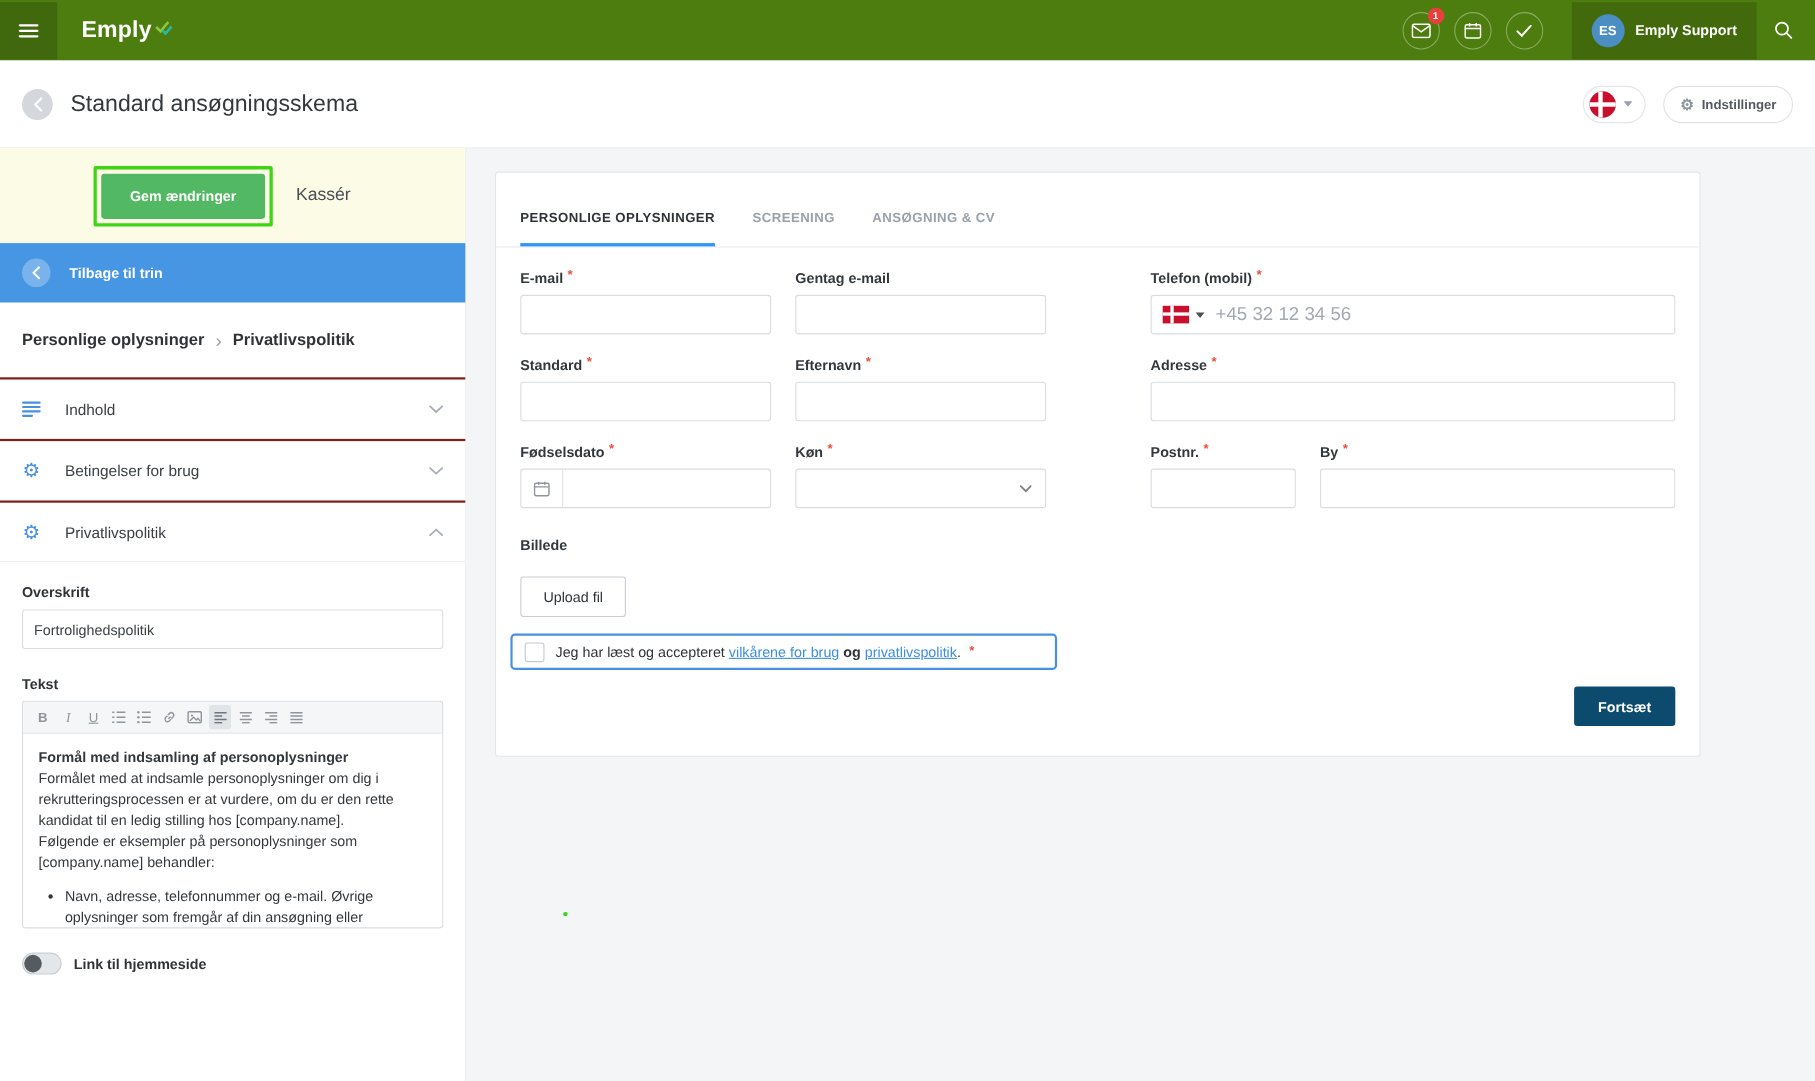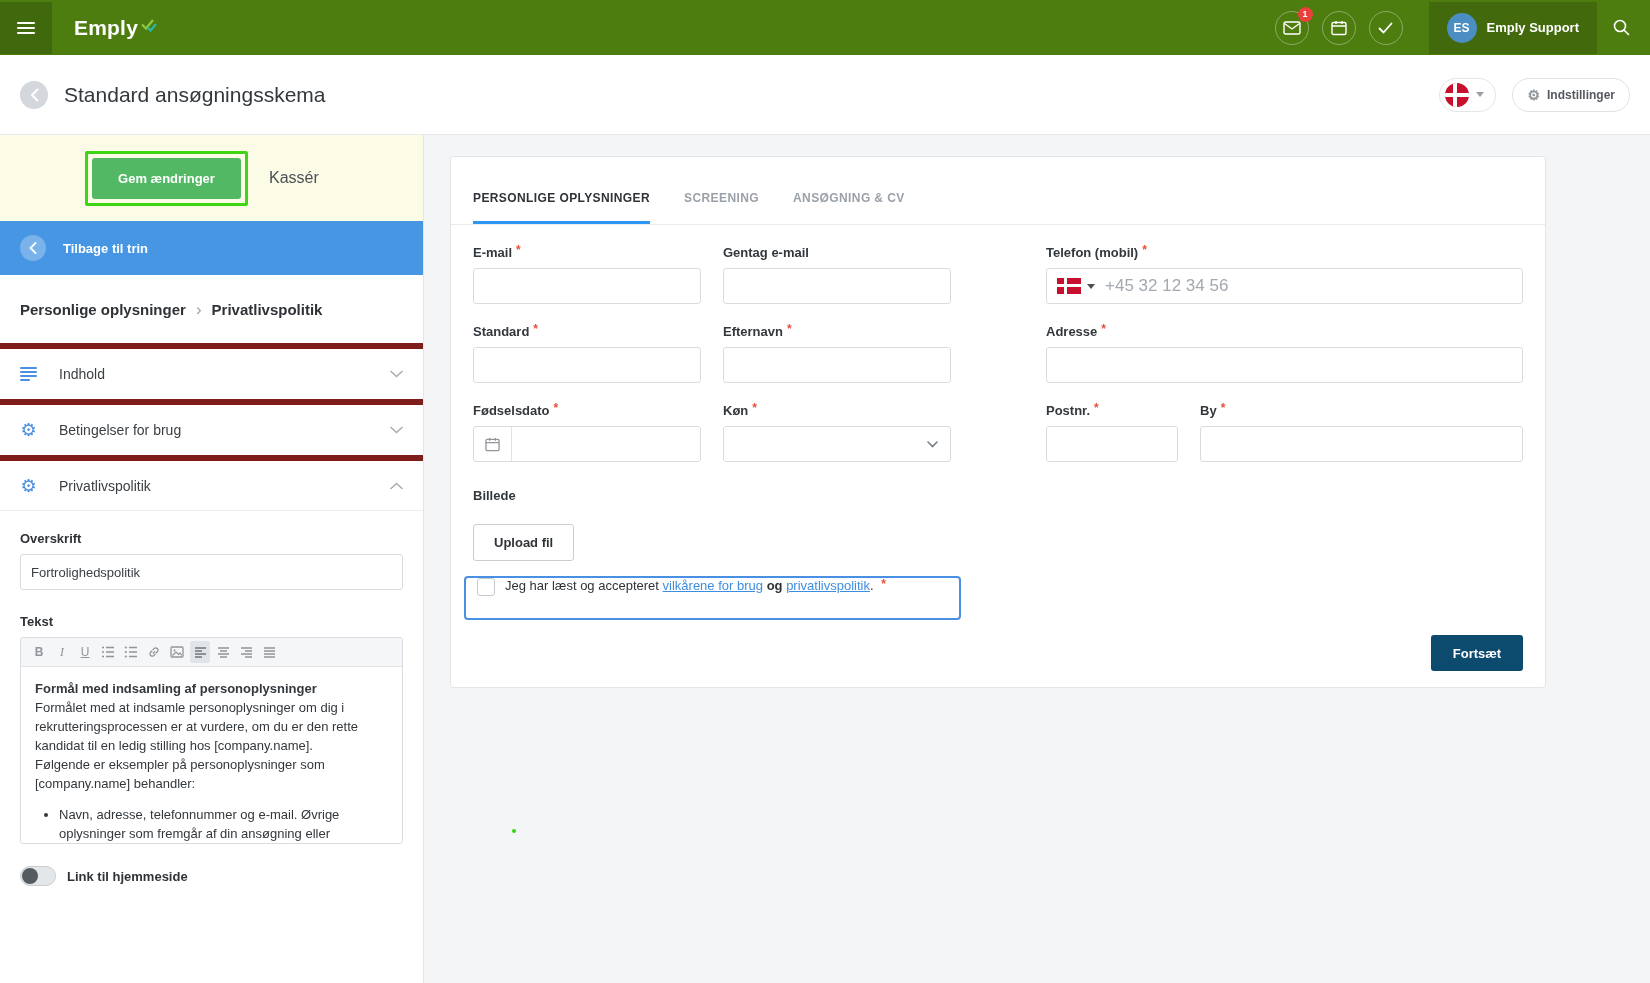--- a/index.html
+++ b/index.html
@@ -58,7 +58,7 @@
   .crumb-sep { margin:0 10px; color:#9AA1A8; font-size:17px; line-height:1; }
 
   
-  .acc { height:56px; border-top:6px solid #7f1d1d; display:flex; align-items:center; padding:0 20px; flex:none; background:#fff; }
+  .acc { height:56px; border-top:2px solid #7f1d1d; display:flex; align-items:center; padding:0 20px; flex:none; background:#fff; }
   .acc.expanded { border-bottom:1px solid #ECEEF0; }
   .lines-icon { width:17px; display:flex; flex-direction:column; gap:2px; flex:none; }
   .lines-icon i { height:2px; background:#4A90E2; border-radius:1px; }

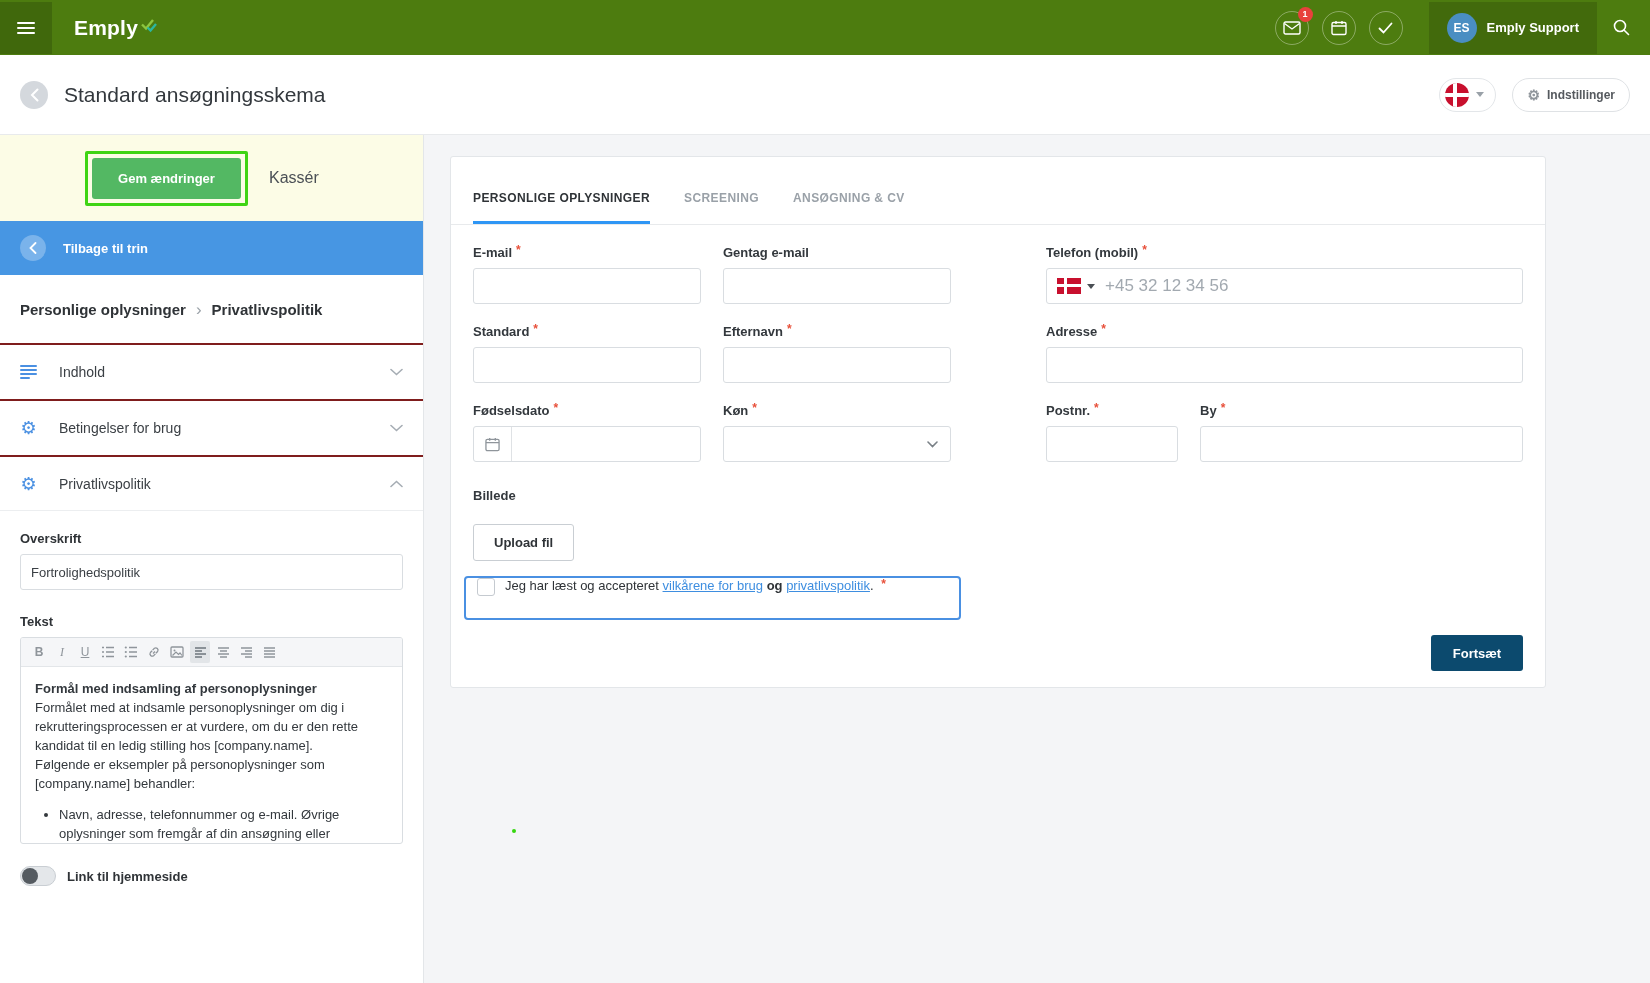--- a/index.html
+++ b/index.html
@@ -110,7 +110,7 @@
   .date-ico { width:38px; height:100%; border-right:1px solid #DFE2E5; display:flex; align-items:center; justify-content:center; color:#8F959B; flex:none; }
   .select-box { justify-content:flex-end; padding-right:12px; color:#7A8187; }
   .photo-sec { margin-top:26px; padding:0 22px; }
-  .upload-btn { margin-top:13px; height:37px; padding:0 20px; background:#fff; border:1px solid #C9CED3; border-radius:3px; font-size:13px; font-weight:700; color:#2F3337; }
+  .upload-btn { margin-top:13px; height:37px; padding:0 20px; background:#fff; border:1px solid #C9CED3; border-radius:3px; font-size:13px; font-weight:400; color:#2F3337; }
   .consent { margin:15px 0 0 13px; width:497px; height:44px; border:2px solid #4A90E2; border-radius:4px; display:flex; gap:10px; padding:0 11px; background:#fff; }
   .cbox { appearance:none; -webkit-appearance:none; width:18px; height:18px; border:1px solid #C5CAD0; border-radius:3px; background:#fff; margin:0; flex:none; }
   .consent-text { font-size:13px; color:#2F3337; white-space:nowrap; }

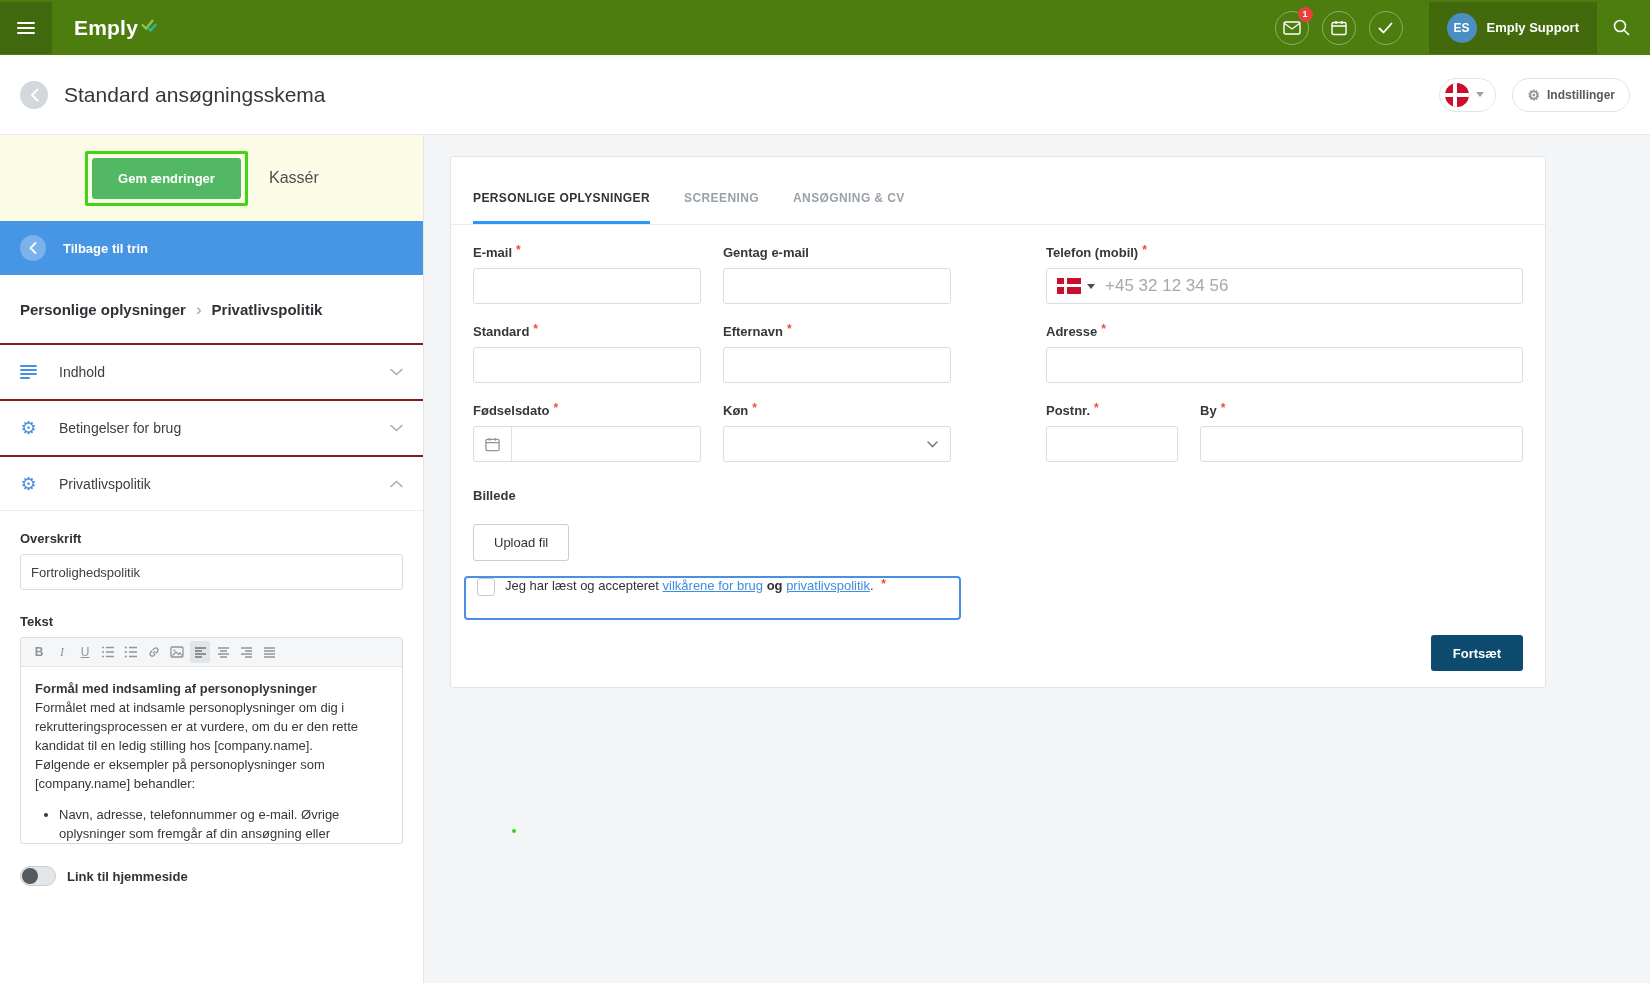--- a/index.html
+++ b/index.html
@@ -111,7 +111,7 @@
   .select-box { justify-content:flex-end; padding-right:12px; color:#7A8187; }
   .photo-sec { margin-top:26px; padding:0 22px; }
   .upload-btn { margin-top:13px; height:37px; padding:0 20px; background:#fff; border:1px solid #C9CED3; border-radius:3px; font-size:13px; font-weight:400; color:#2F3337; }
-  .consent { margin:15px 0 0 13px; width:497px; height:44px; border:2px solid #4A90E2; border-radius:4px; display:flex; gap:10px; padding:0 11px; background:#fff; }
+  .consent { margin:15px 0 0 13px; width:497px; height:33px; border:2px solid #4A90E2; border-radius:4px; display:flex; align-items:center; gap:10px; padding:0 11px; background:#fff; }
   .cbox { appearance:none; -webkit-appearance:none; width:18px; height:18px; border:1px solid #C5CAD0; border-radius:3px; background:#fff; margin:0; flex:none; }
   .consent-text { font-size:13px; color:#2F3337; white-space:nowrap; }
   .consent-text b { font-weight:700; }

